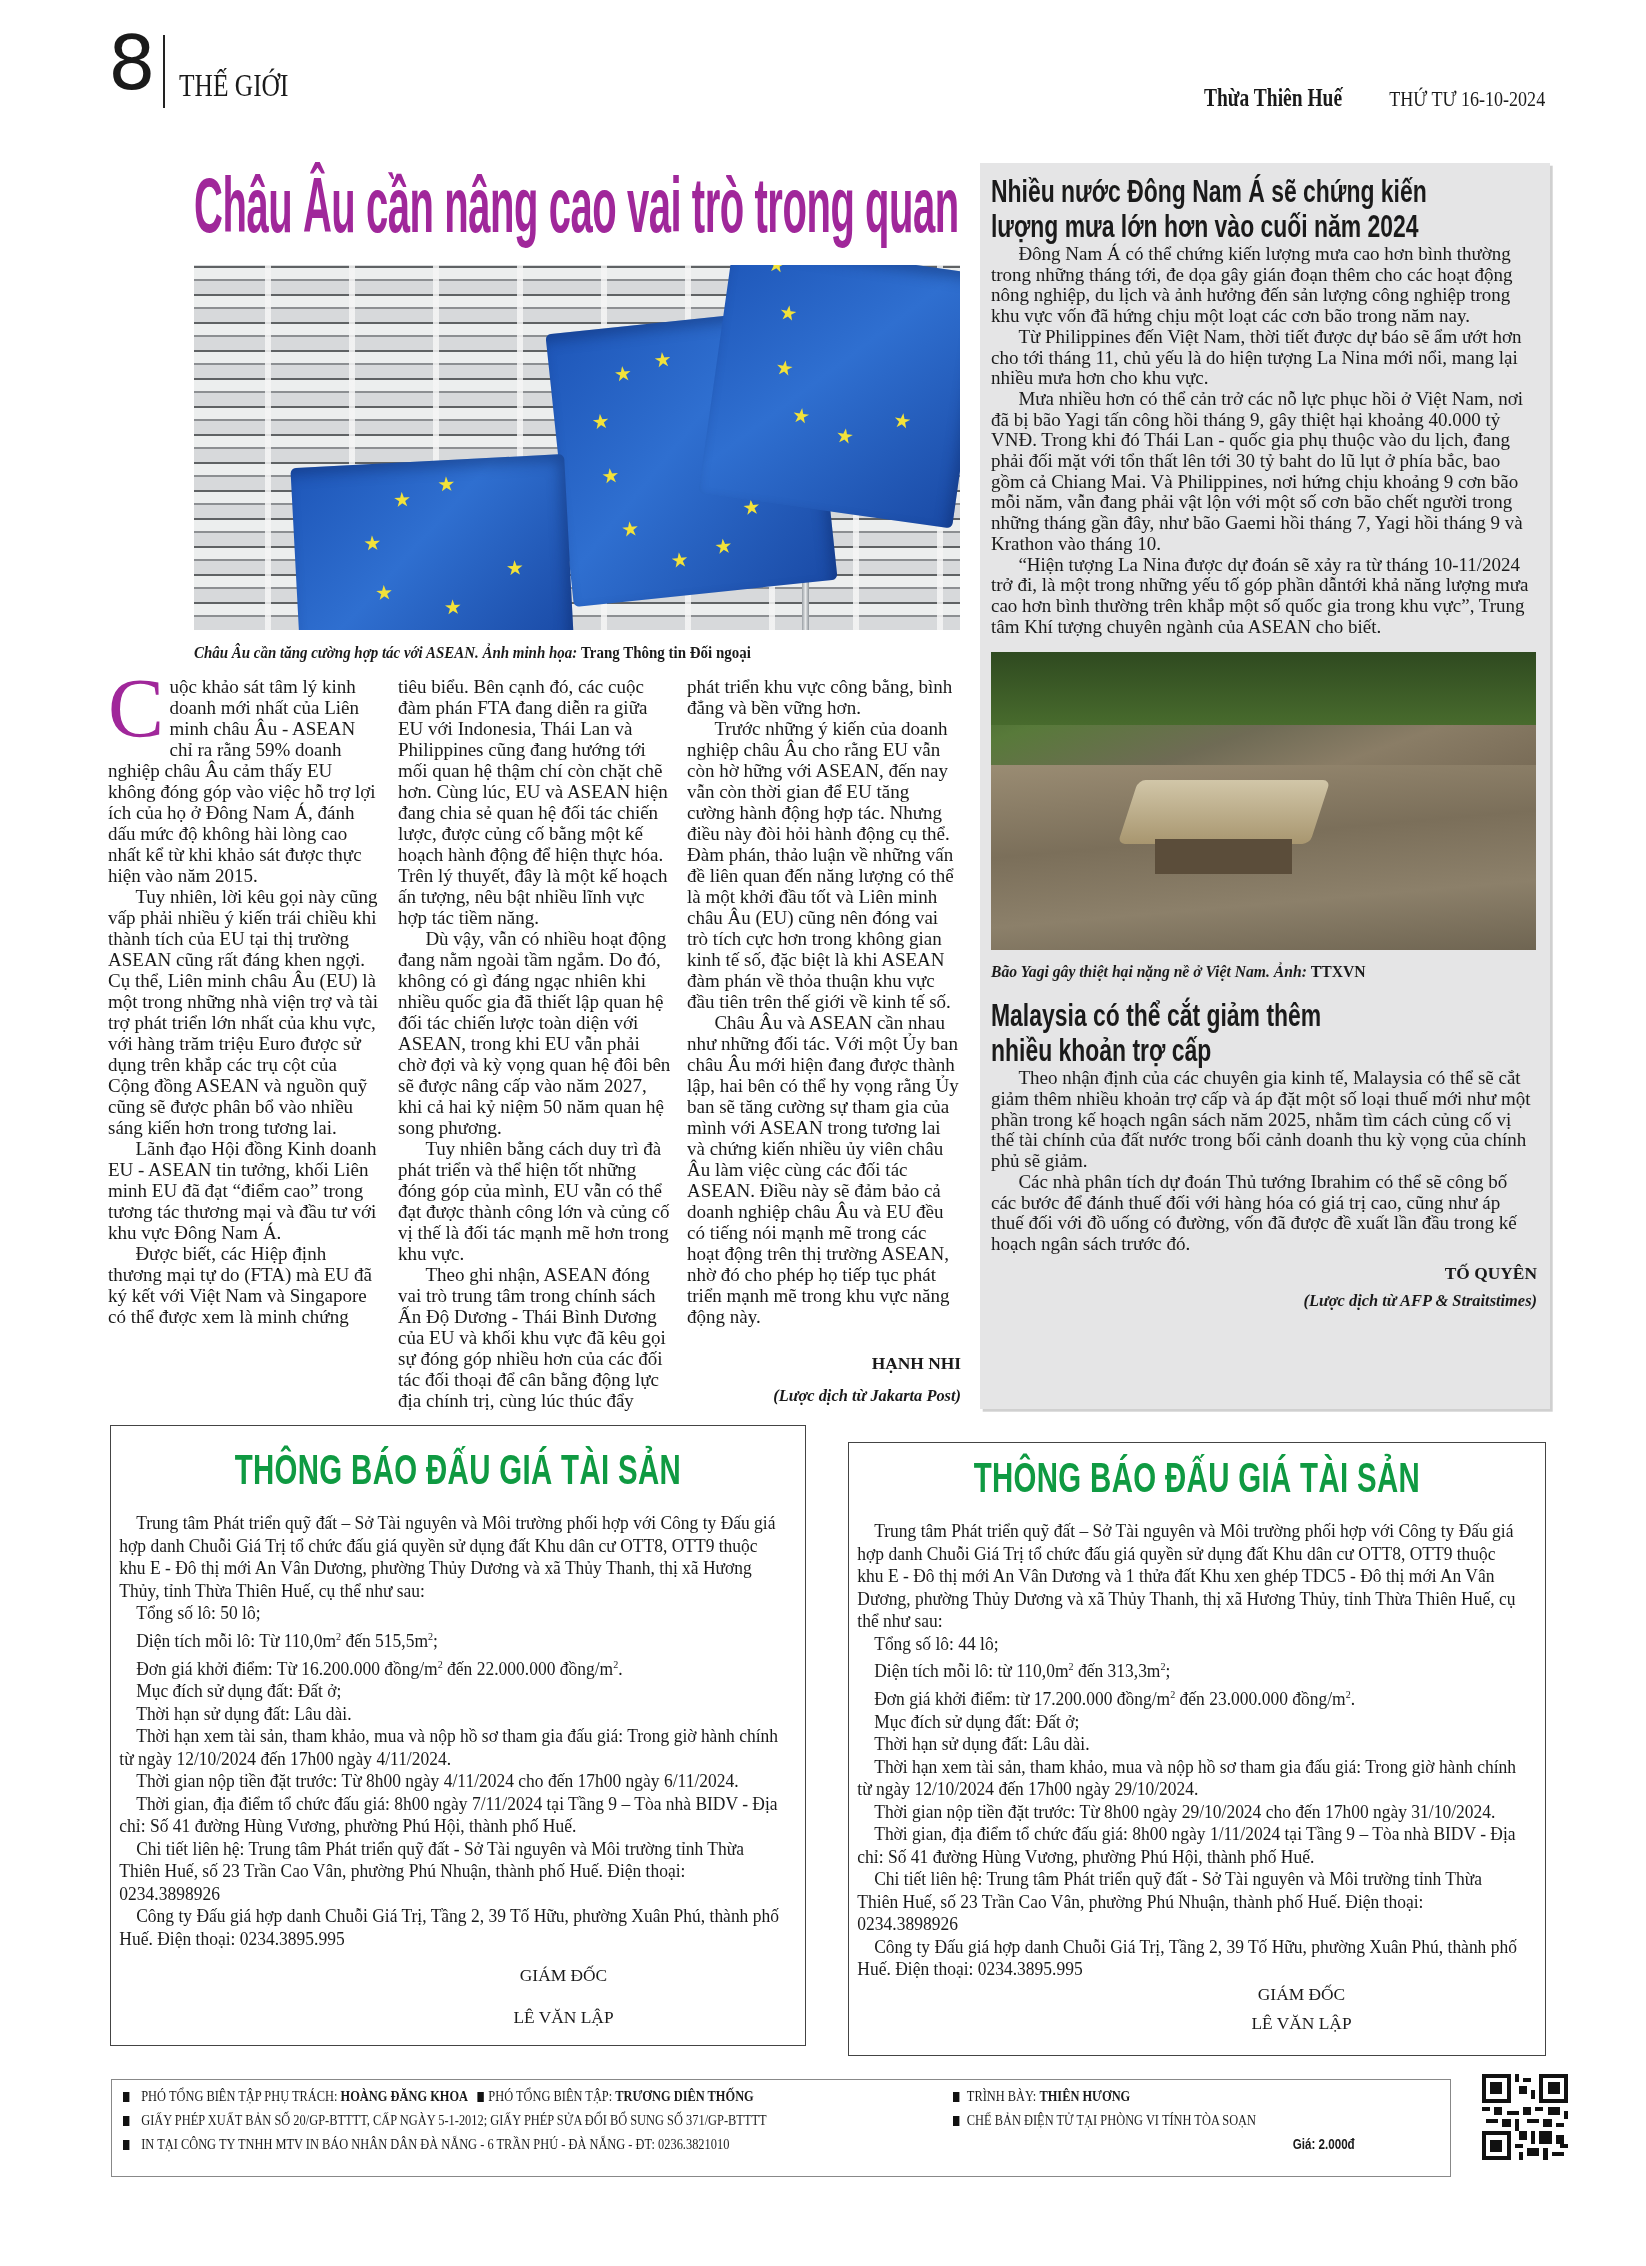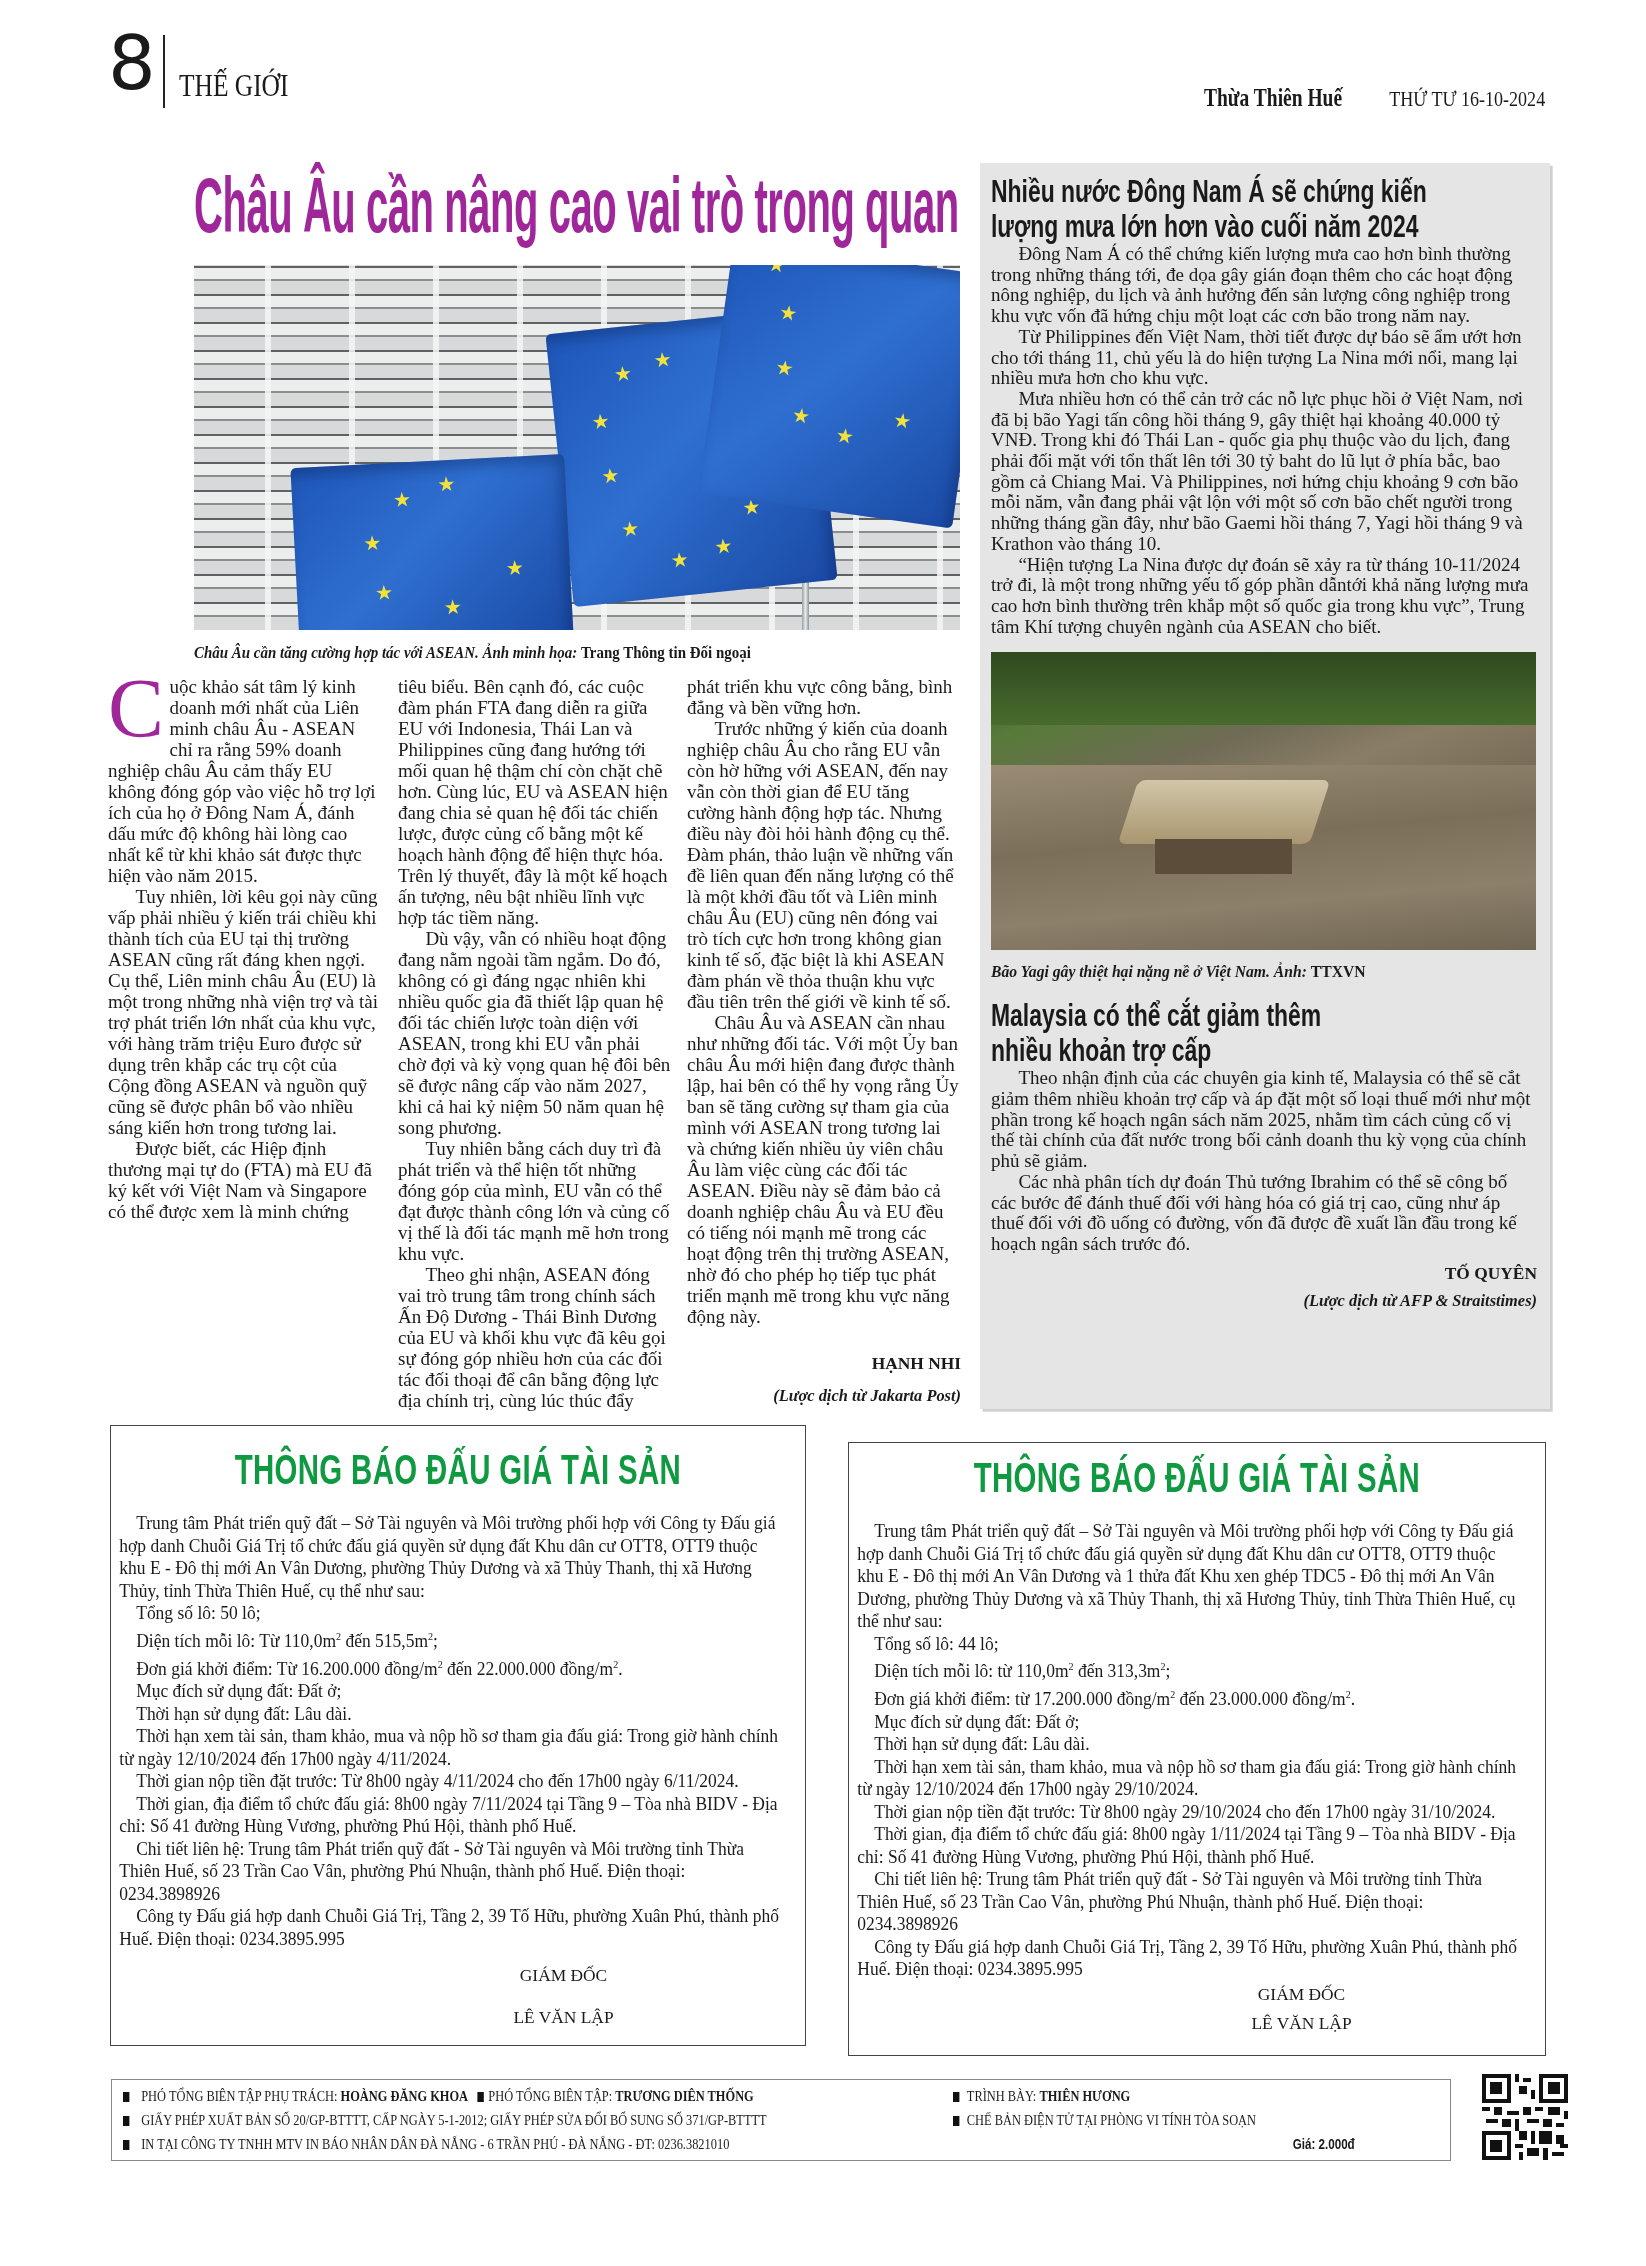--- a/index.html
+++ b/index.html
@@ -136,6 +136,7 @@
 <div class="col col1">
   <p class="noindent"><span class="dropcap">C</span><span>uộc khảo sát tâm lý kinh doanh mới nhất của Liên minh châu Âu - ASEAN chỉ ra rằng 59% doanh nghiệp châu Âu cảm thấy EU không đóng góp vào việc hỗ trợ lợi ích của họ ở Đông Nam Á, đánh dấu mức độ không hài lòng cao nhất kể từ khi khảo sát được thực hiện vào năm 2015.</span></p>
   <p>Tuy nhiên, lời kêu gọi này cũng vấp phải nhiều ý kiến trái chiều khi thành tích của EU tại thị trường ASEAN cũng rất đáng khen ngợi. Cụ thể, Liên minh châu Âu (EU) là một trong những nhà viện trợ và tài trợ phát triển lớn nhất của khu vực, với hàng trăm triệu Euro được sử dụng trên khắp các trụ cột của Cộng đồng ASEAN và nguồn quỹ cũng sẽ được phân bổ vào nhiều sáng kiến hơn trong tương lai.</p>
+  <p>Lãnh đạo Hội đồng Kinh doanh EU - ASEAN tin tưởng, khối Liên minh EU đã đạt “điểm cao” trong tương tác thương mại và đầu tư với khu vực Đông Nam Á.</p>
   <p>Được biết, các Hiệp định thương mại tự do (FTA) mà EU đã ký kết với Việt Nam và Singapore có thể được xem là minh chứng</p>
 </div>
 <div class="col col2">

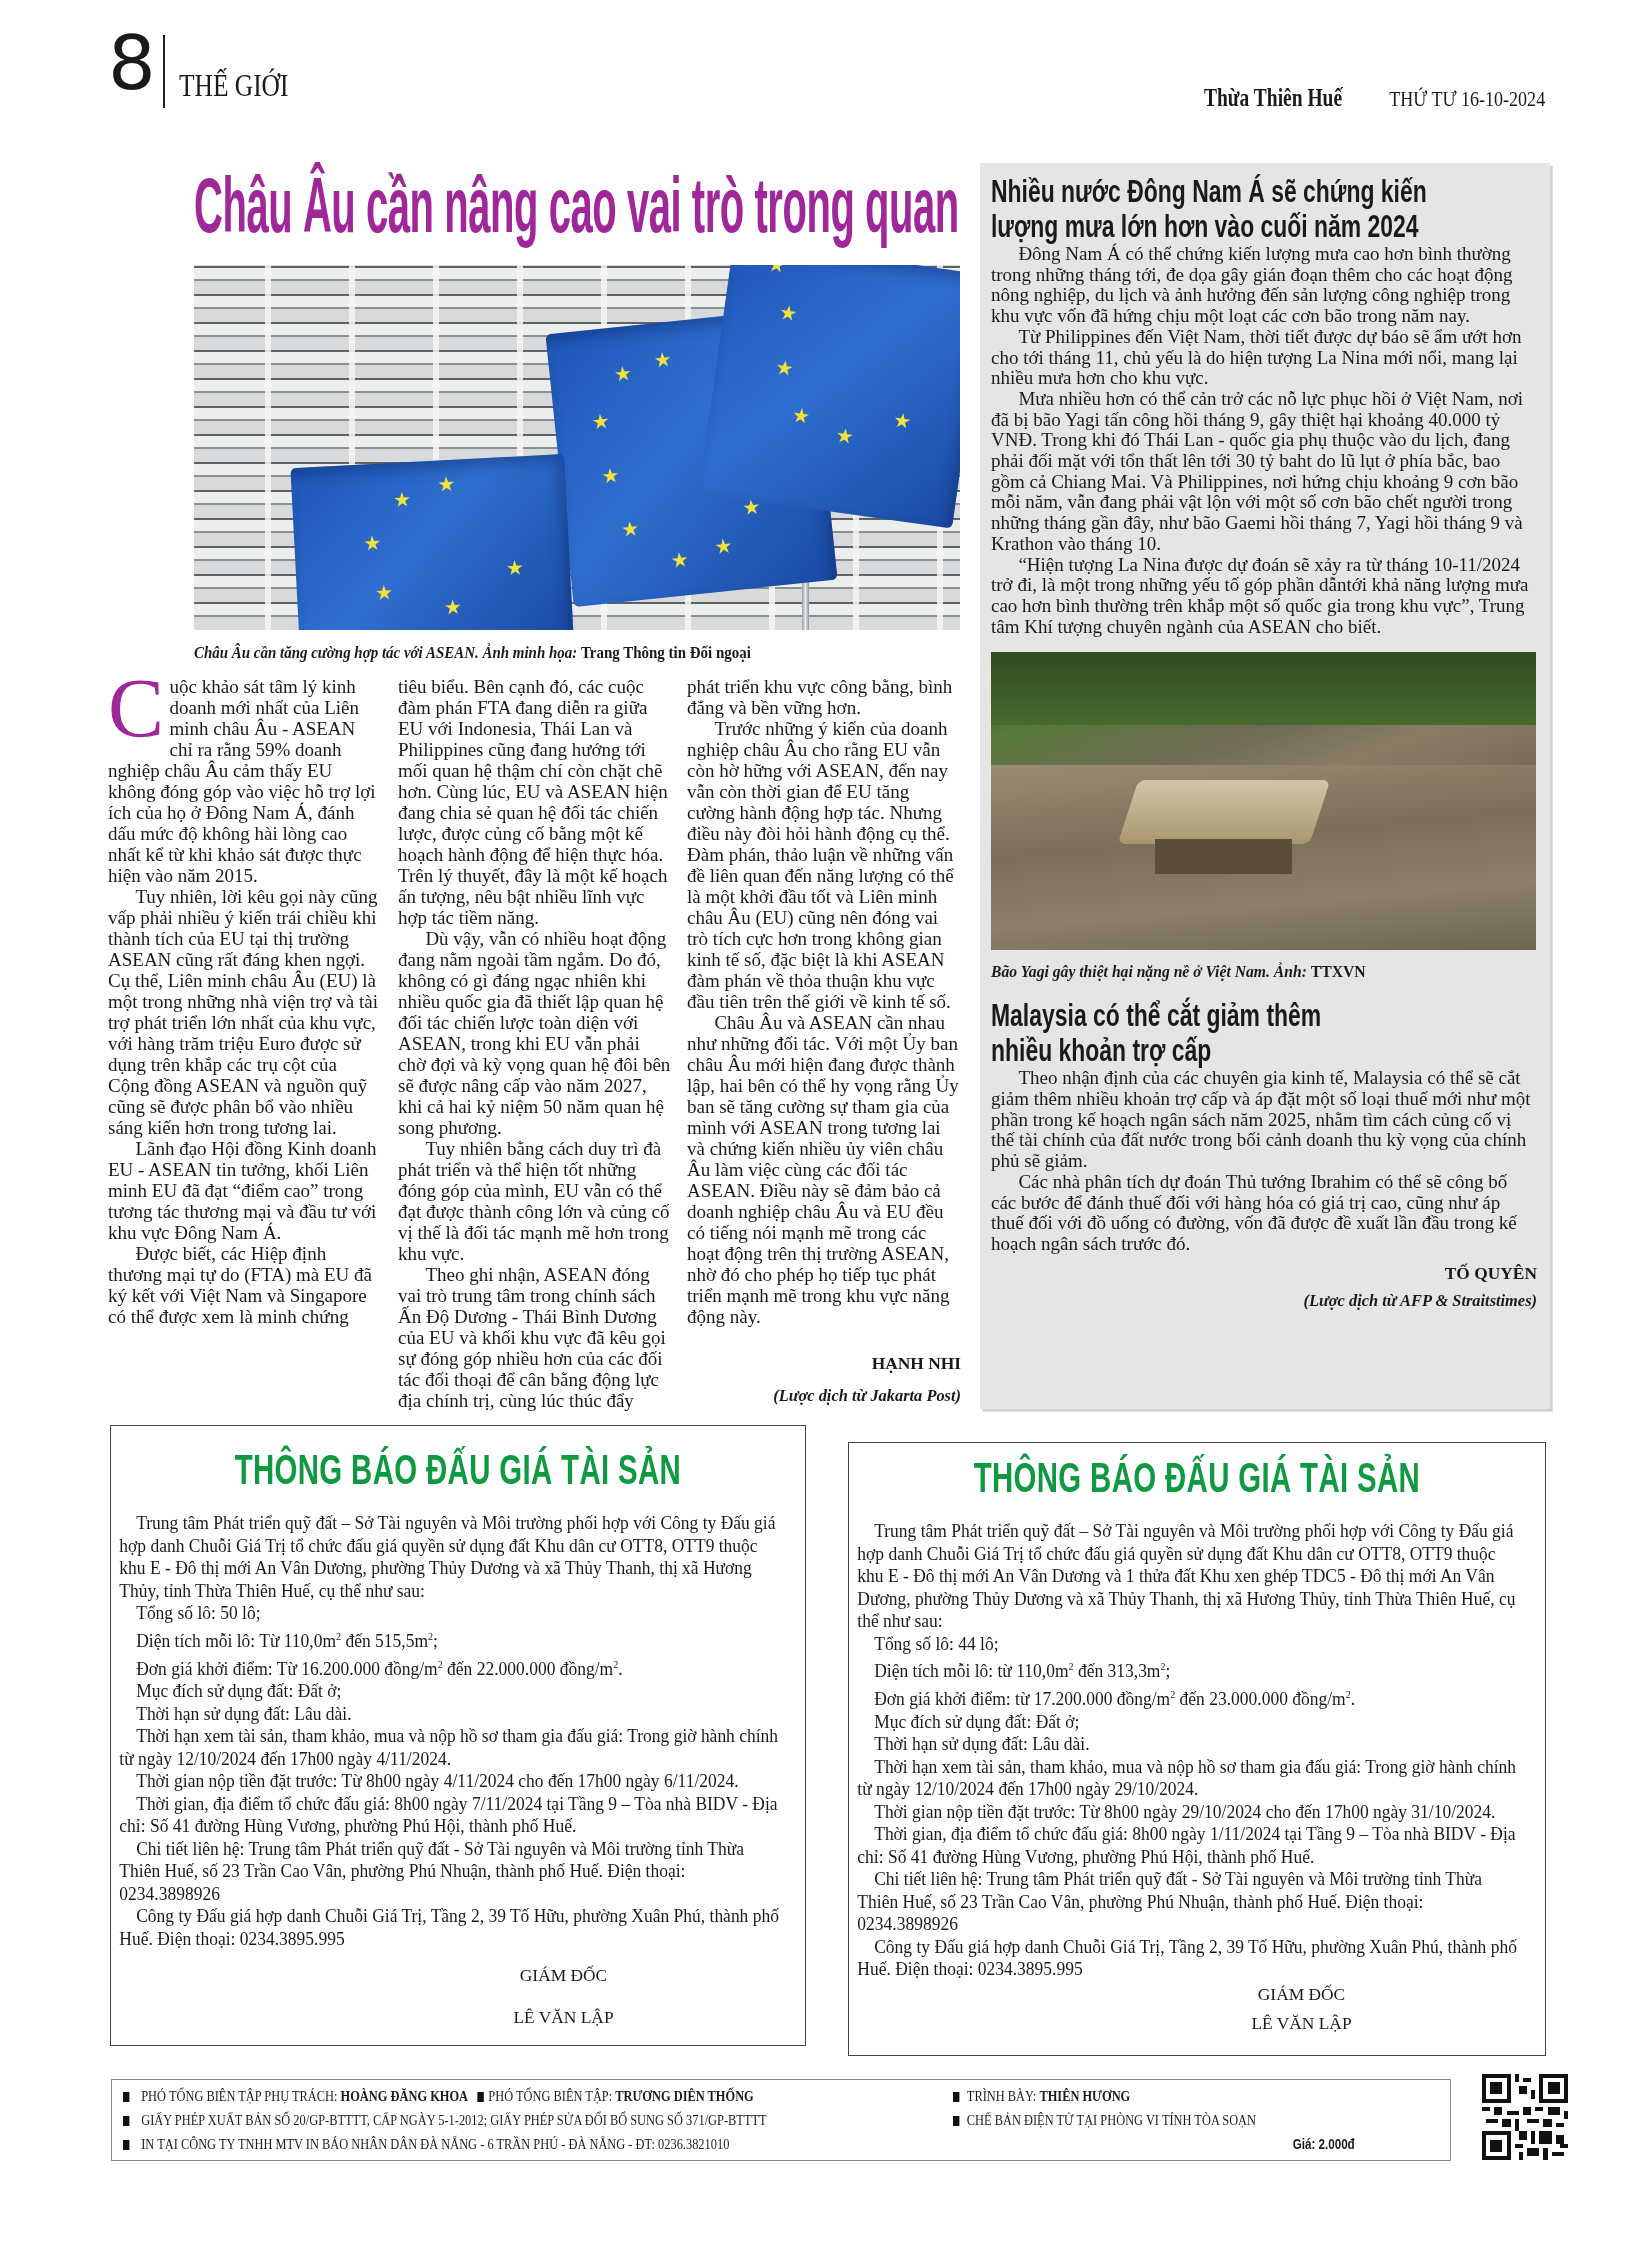--- a/index.html
+++ b/index.html
@@ -73,7 +73,7 @@
   .sign { font-weight: normal; font-size: 17.4px; text-align: center; position: absolute; }
 
   
-  .footer-box { left: 111px; top: 2079px; width: 1340px; height: 82px; border: 0.9px solid #888; background: #fff; }
+  .footer-box { left: 111px; top: 2079px; width: 1340px; height: 98px; border: 0.9px solid #888; background: #fff; }
   .footer-line { position: absolute; font-size: 15.5px; white-space: nowrap; transform: scaleX(0.8); transform-origin: left; }
   .footer-line .sq { display: inline-block; width: 8.2px; height: 10px; background: #111; margin-right: 14.6px; vertical-align: -0.9px; }
   .footer-line b { font-weight: bold; }

